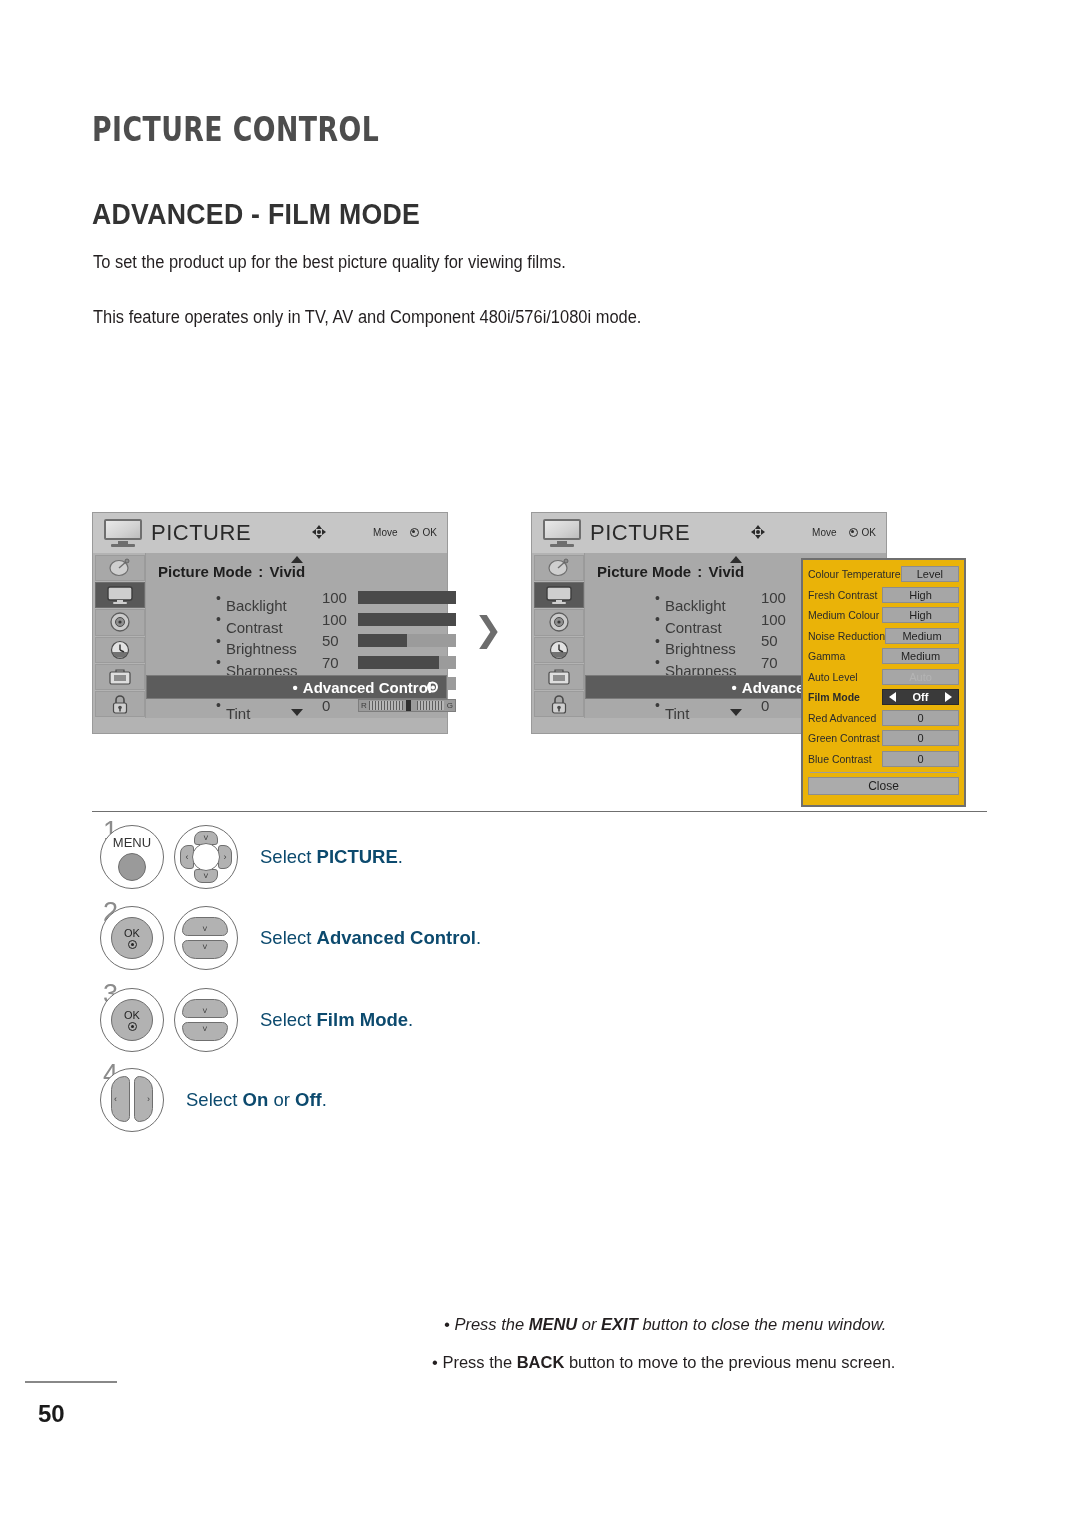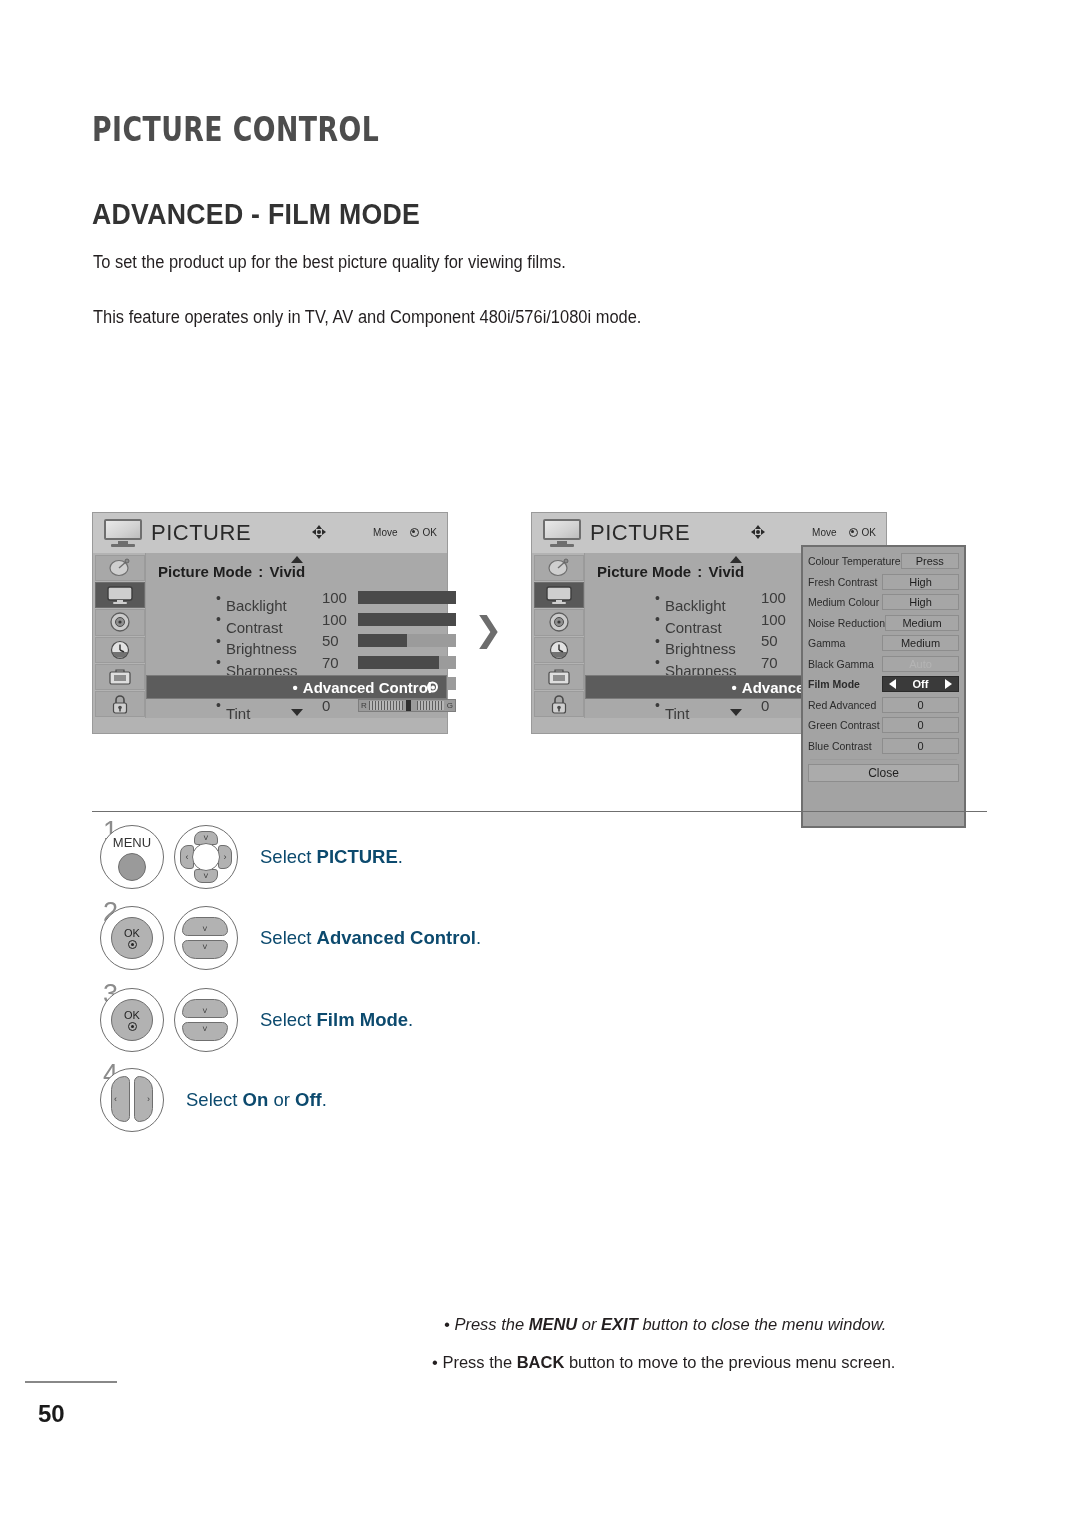--- a/index.html
+++ b/index.html
@@ -244,9 +244,9 @@
   
   .adv-popup {
     position: absolute;
-    left: 801px; top: 545px;
-    width: 165px; height: 283px;
-    background: #a3a3a3;
+    left: 801px; top: 558px;
+    width: 165px; height: 249px;
+    background: #eab308;
     border: 2px solid #6f6f6f;
     box-sizing: border-box;
     padding: 4px 5px;

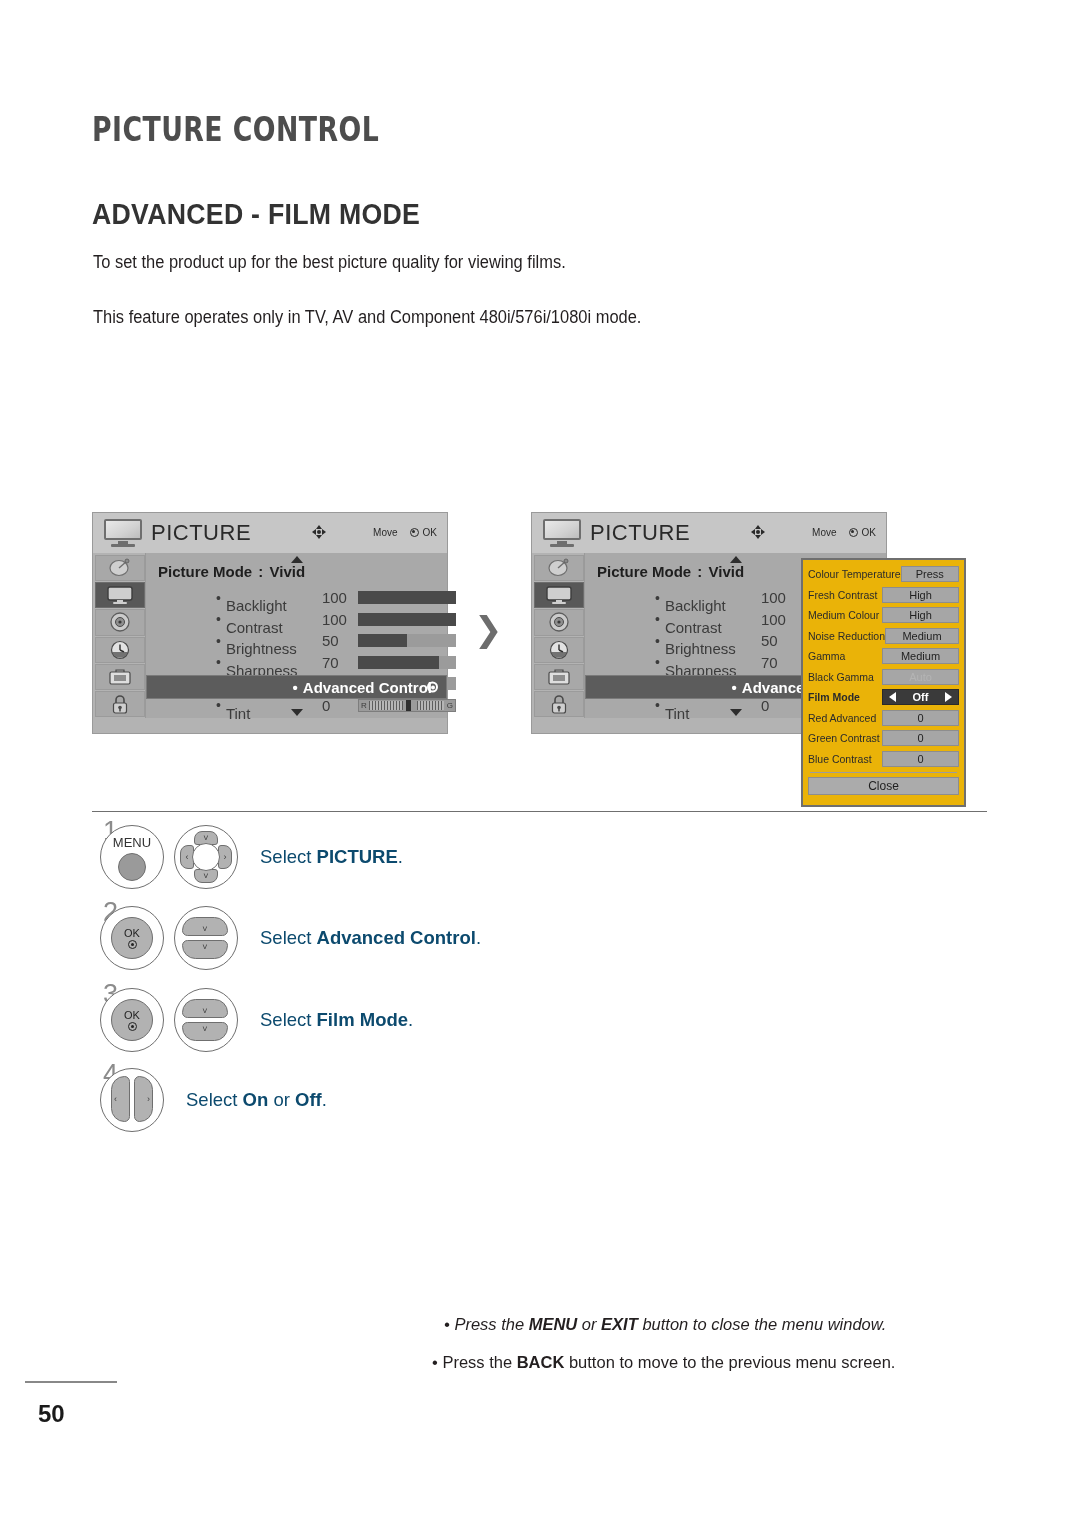--- a/index.html
+++ b/index.html
@@ -677,7 +677,7 @@
 <div class="adv-popup">
   <div class="adv-item">
     <span class="adv-label">Colour Temperature</span>
-    <span class="adv-value">Press</span>
+    <span class="adv-value">Level</span>
   </div>
   <div class="adv-item">
     <span class="adv-label">Fresh Contrast</span>

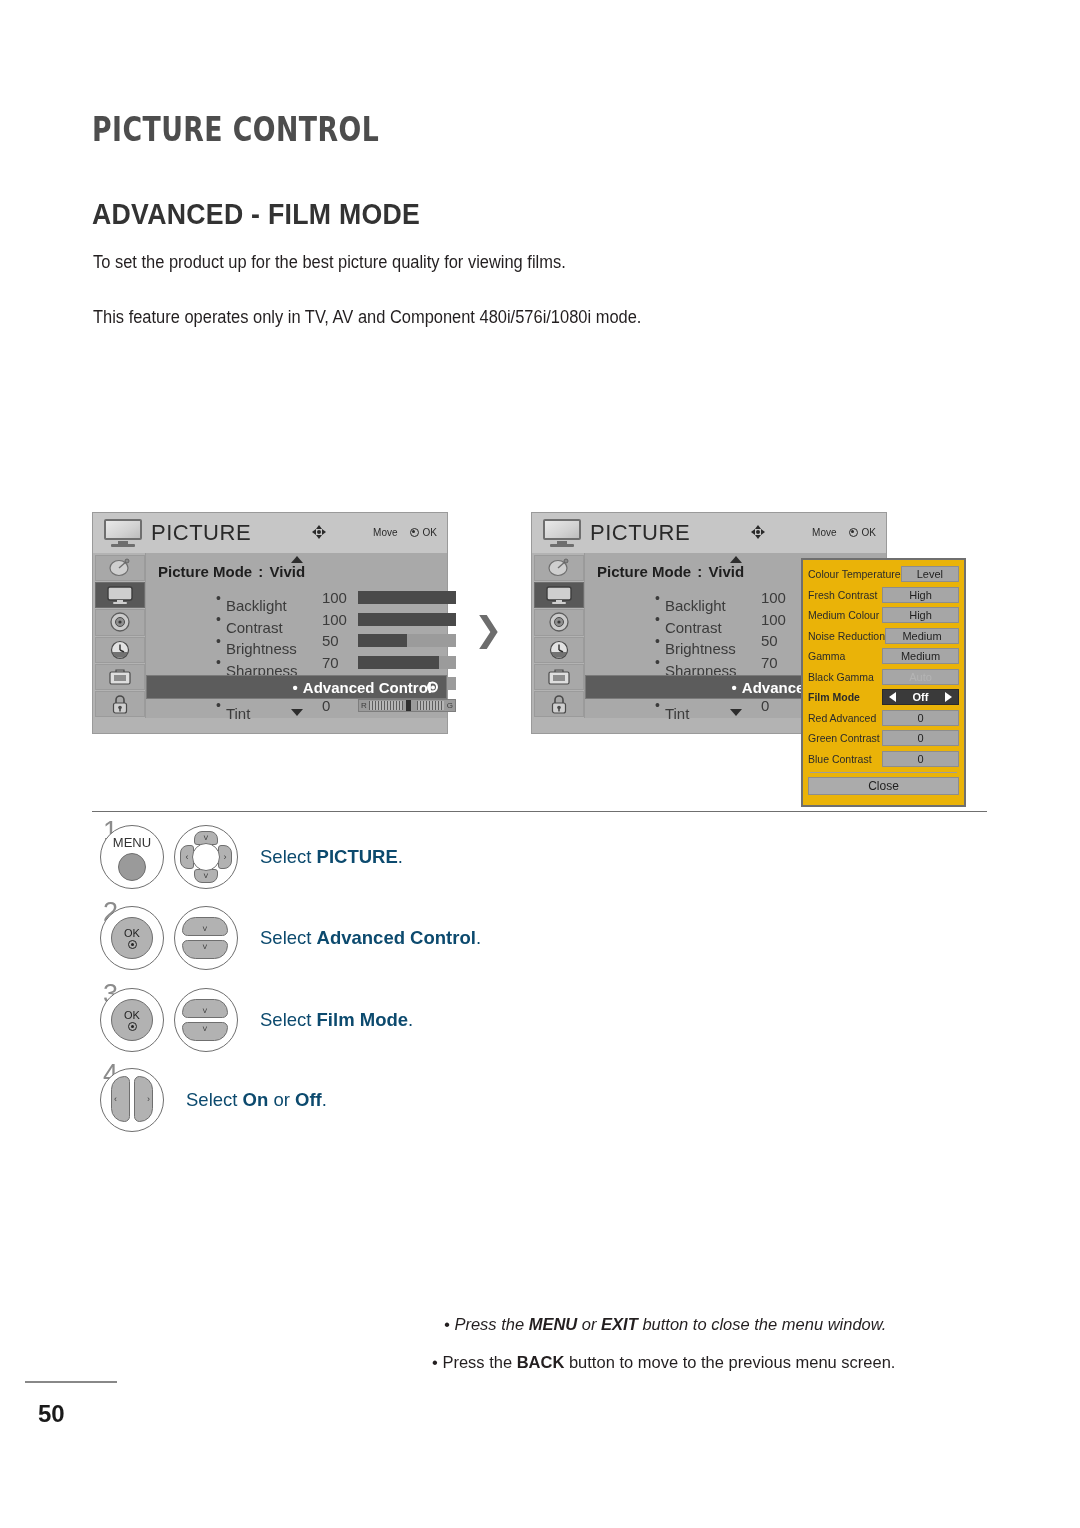--- a/index.html
+++ b/index.html
@@ -696,7 +696,7 @@
     <span class="adv-value">Medium</span>
   </div>
   <div class="adv-item">
-    <span class="adv-label">Black Gamma</span>
+    <span class="adv-label">Auto Level</span>
     <span class="adv-value disabled">Auto</span>
   </div>
   <div class="adv-item">

